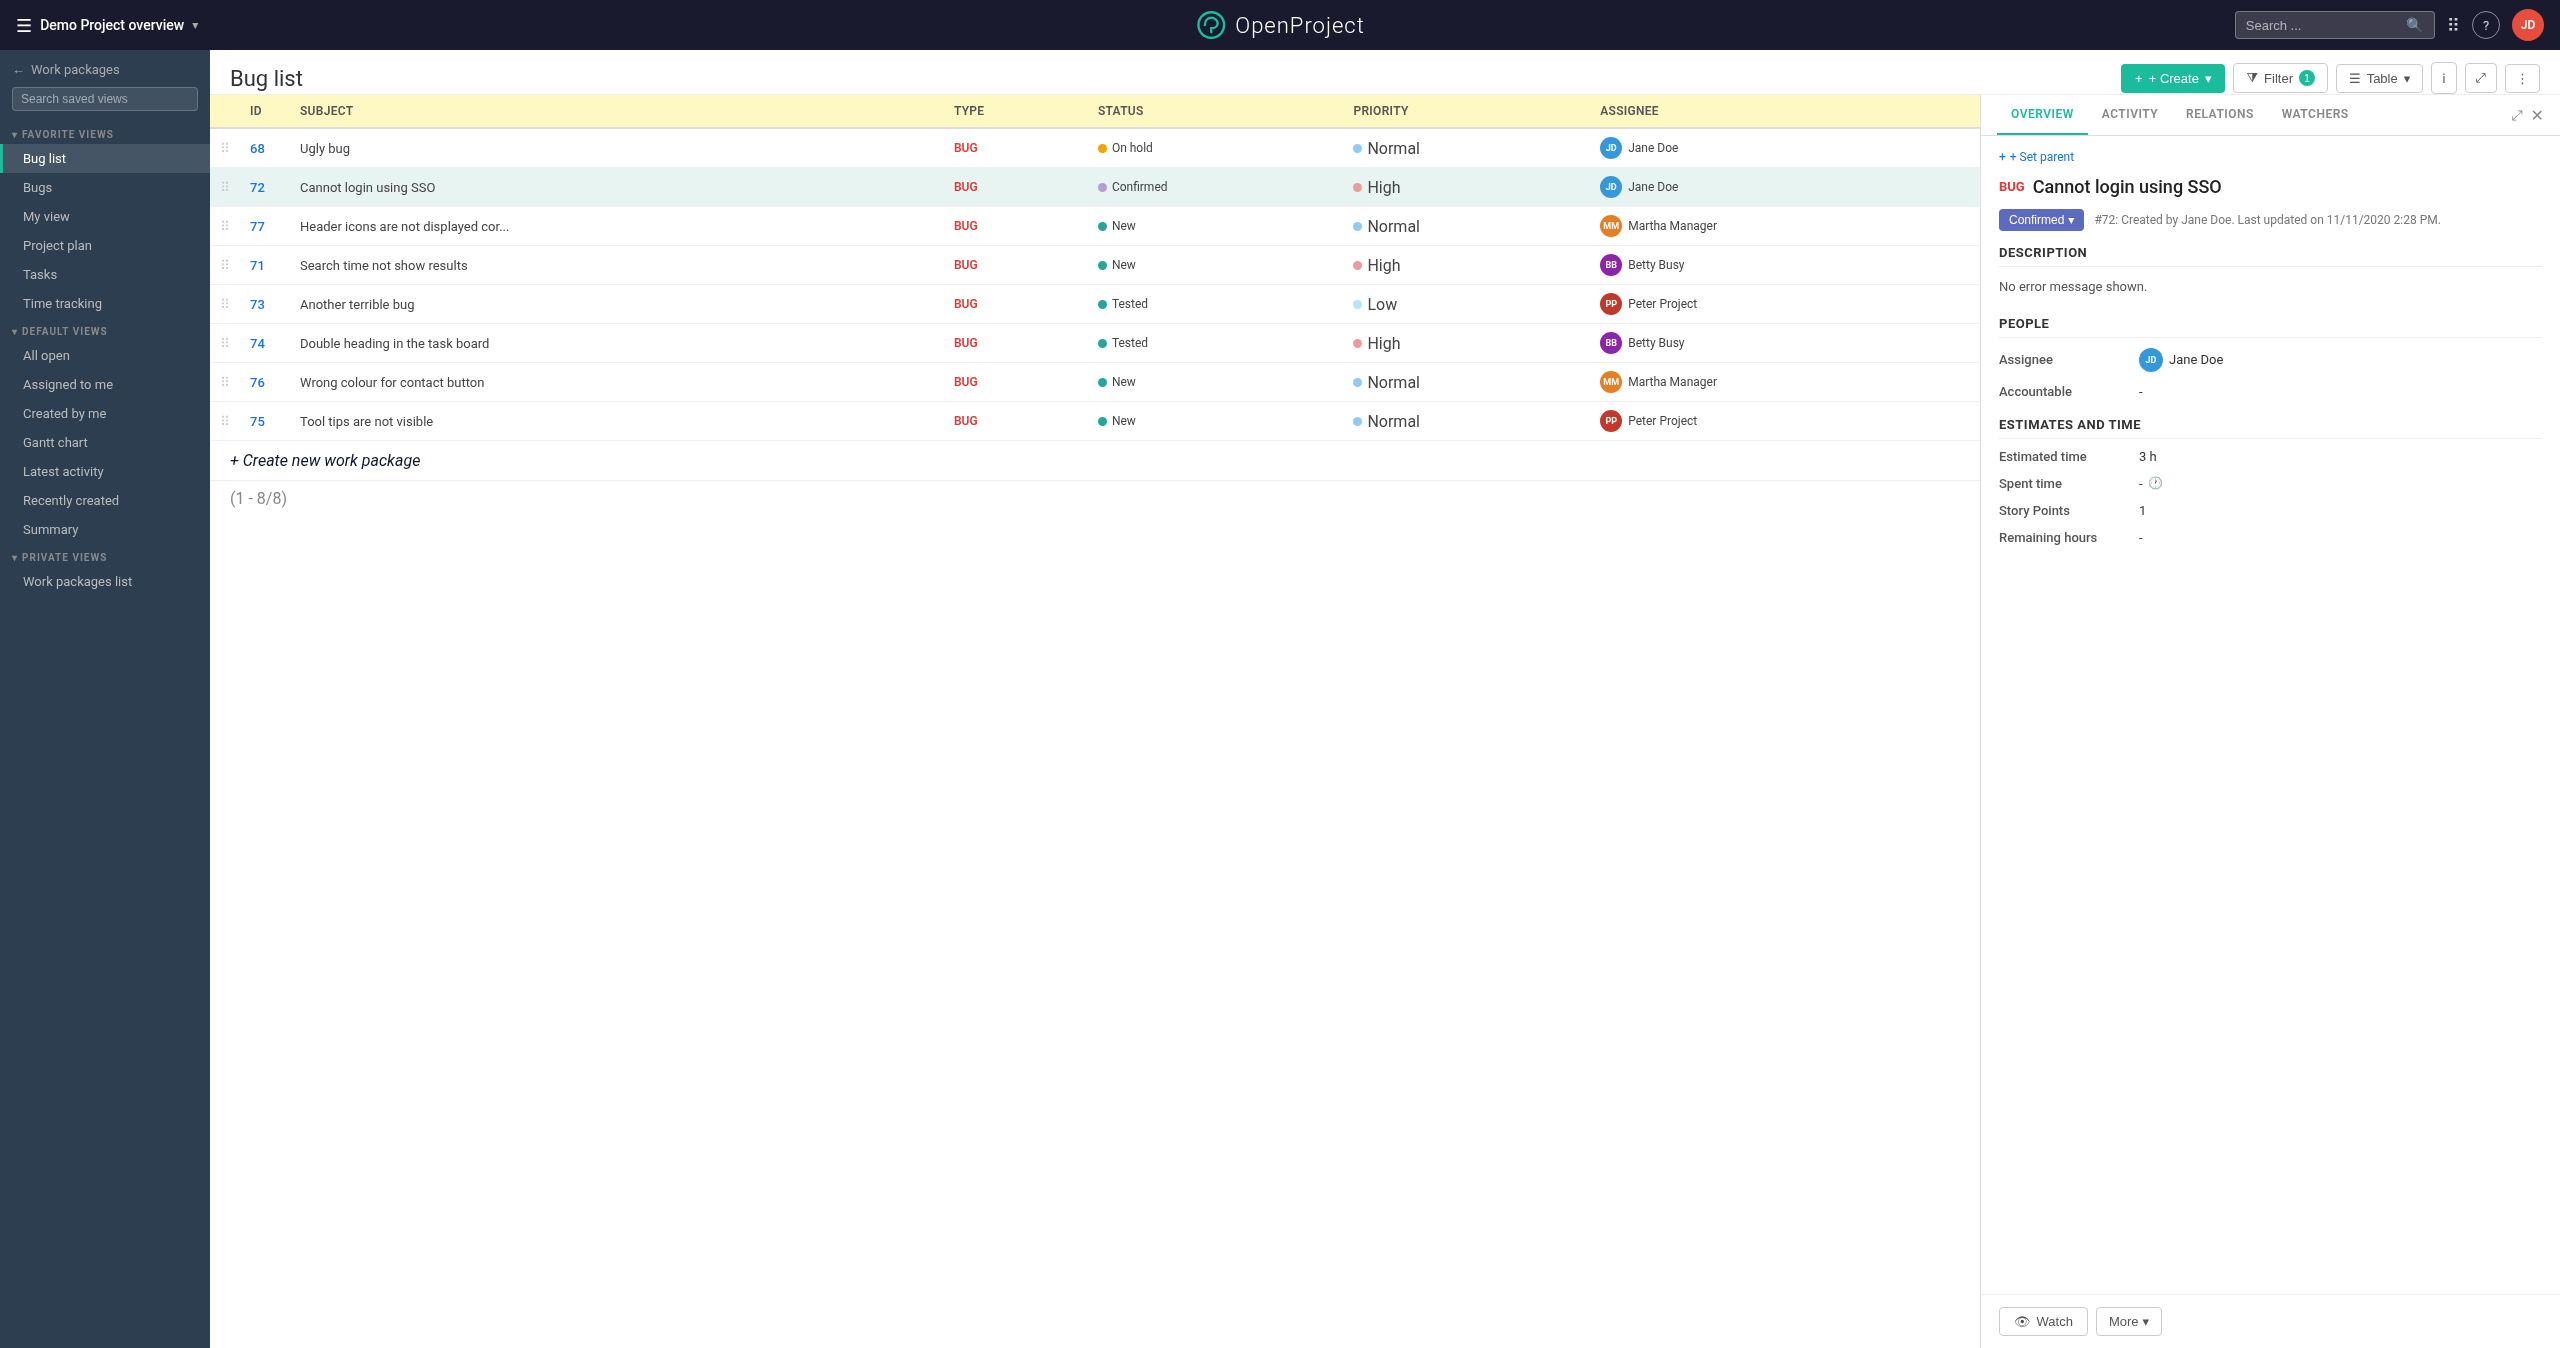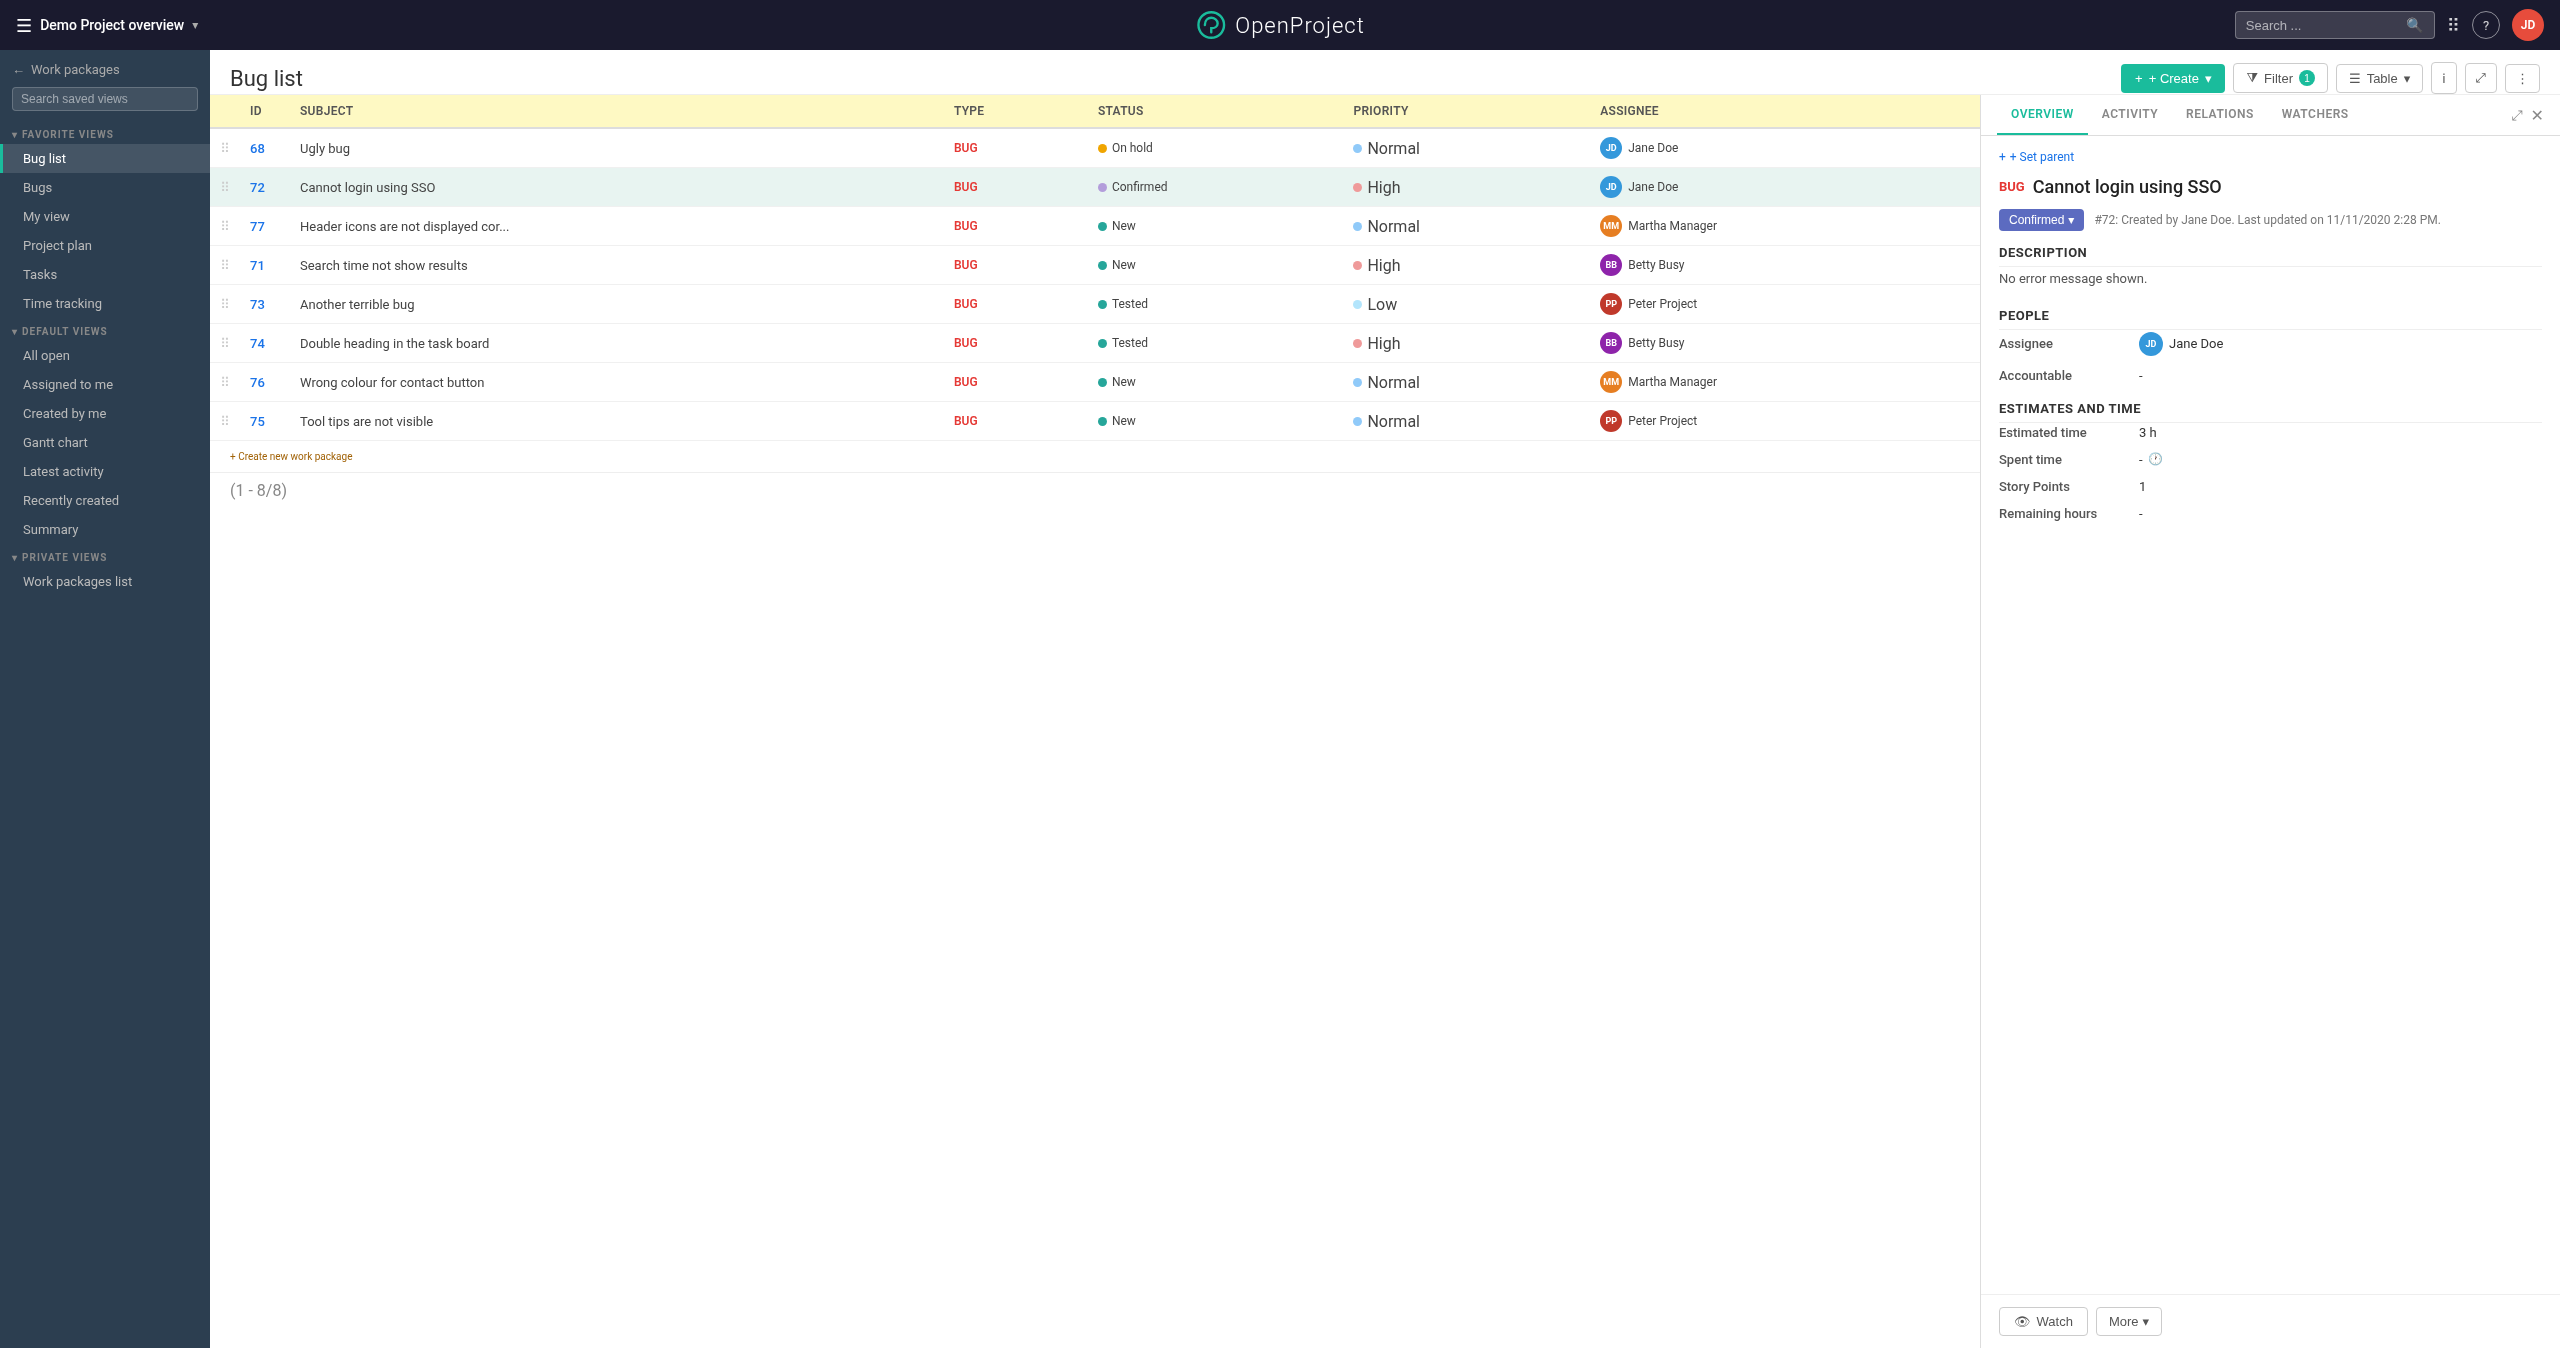--- a/index.html
+++ b/index.html
@@ -87,7 +87,7 @@
     .detail-status-row { display: flex; align-items: center; gap: 10px; margin-bottom: 14px; }
     .status-dropdown { background: #5c6bc0; color: #fff; border: none; border-radius: 4px; padding: 4px 10px; font-size: 12px; cursor: pointer; display: flex; align-items: center; gap: 4px; }
     .detail-meta { color: #777; font-size: 12px; }
-    .section-title { font-size: 13px; font-weight: 700; color: #333; margin-bottom: 2px; padding-bottom: 6px; border-bottom: 1px solid #eee; text-transform: uppercase; letter-spacing: 0.5px; }
+    .section-title { font-size: 13px; font-weight: 700; color: #333; margin-bottom: 10px; padding-bottom: 6px; border-bottom: 1px solid #eee; text-transform: uppercase; letter-spacing: 0.5px; }
     .detail-section { margin-bottom: 18px; }
     .desc-text { color: #555; font-size: 13px; line-height: 1.6; margin-bottom: 8px; }
     .people-row { display: flex; align-items: center; margin-bottom: 12px; }

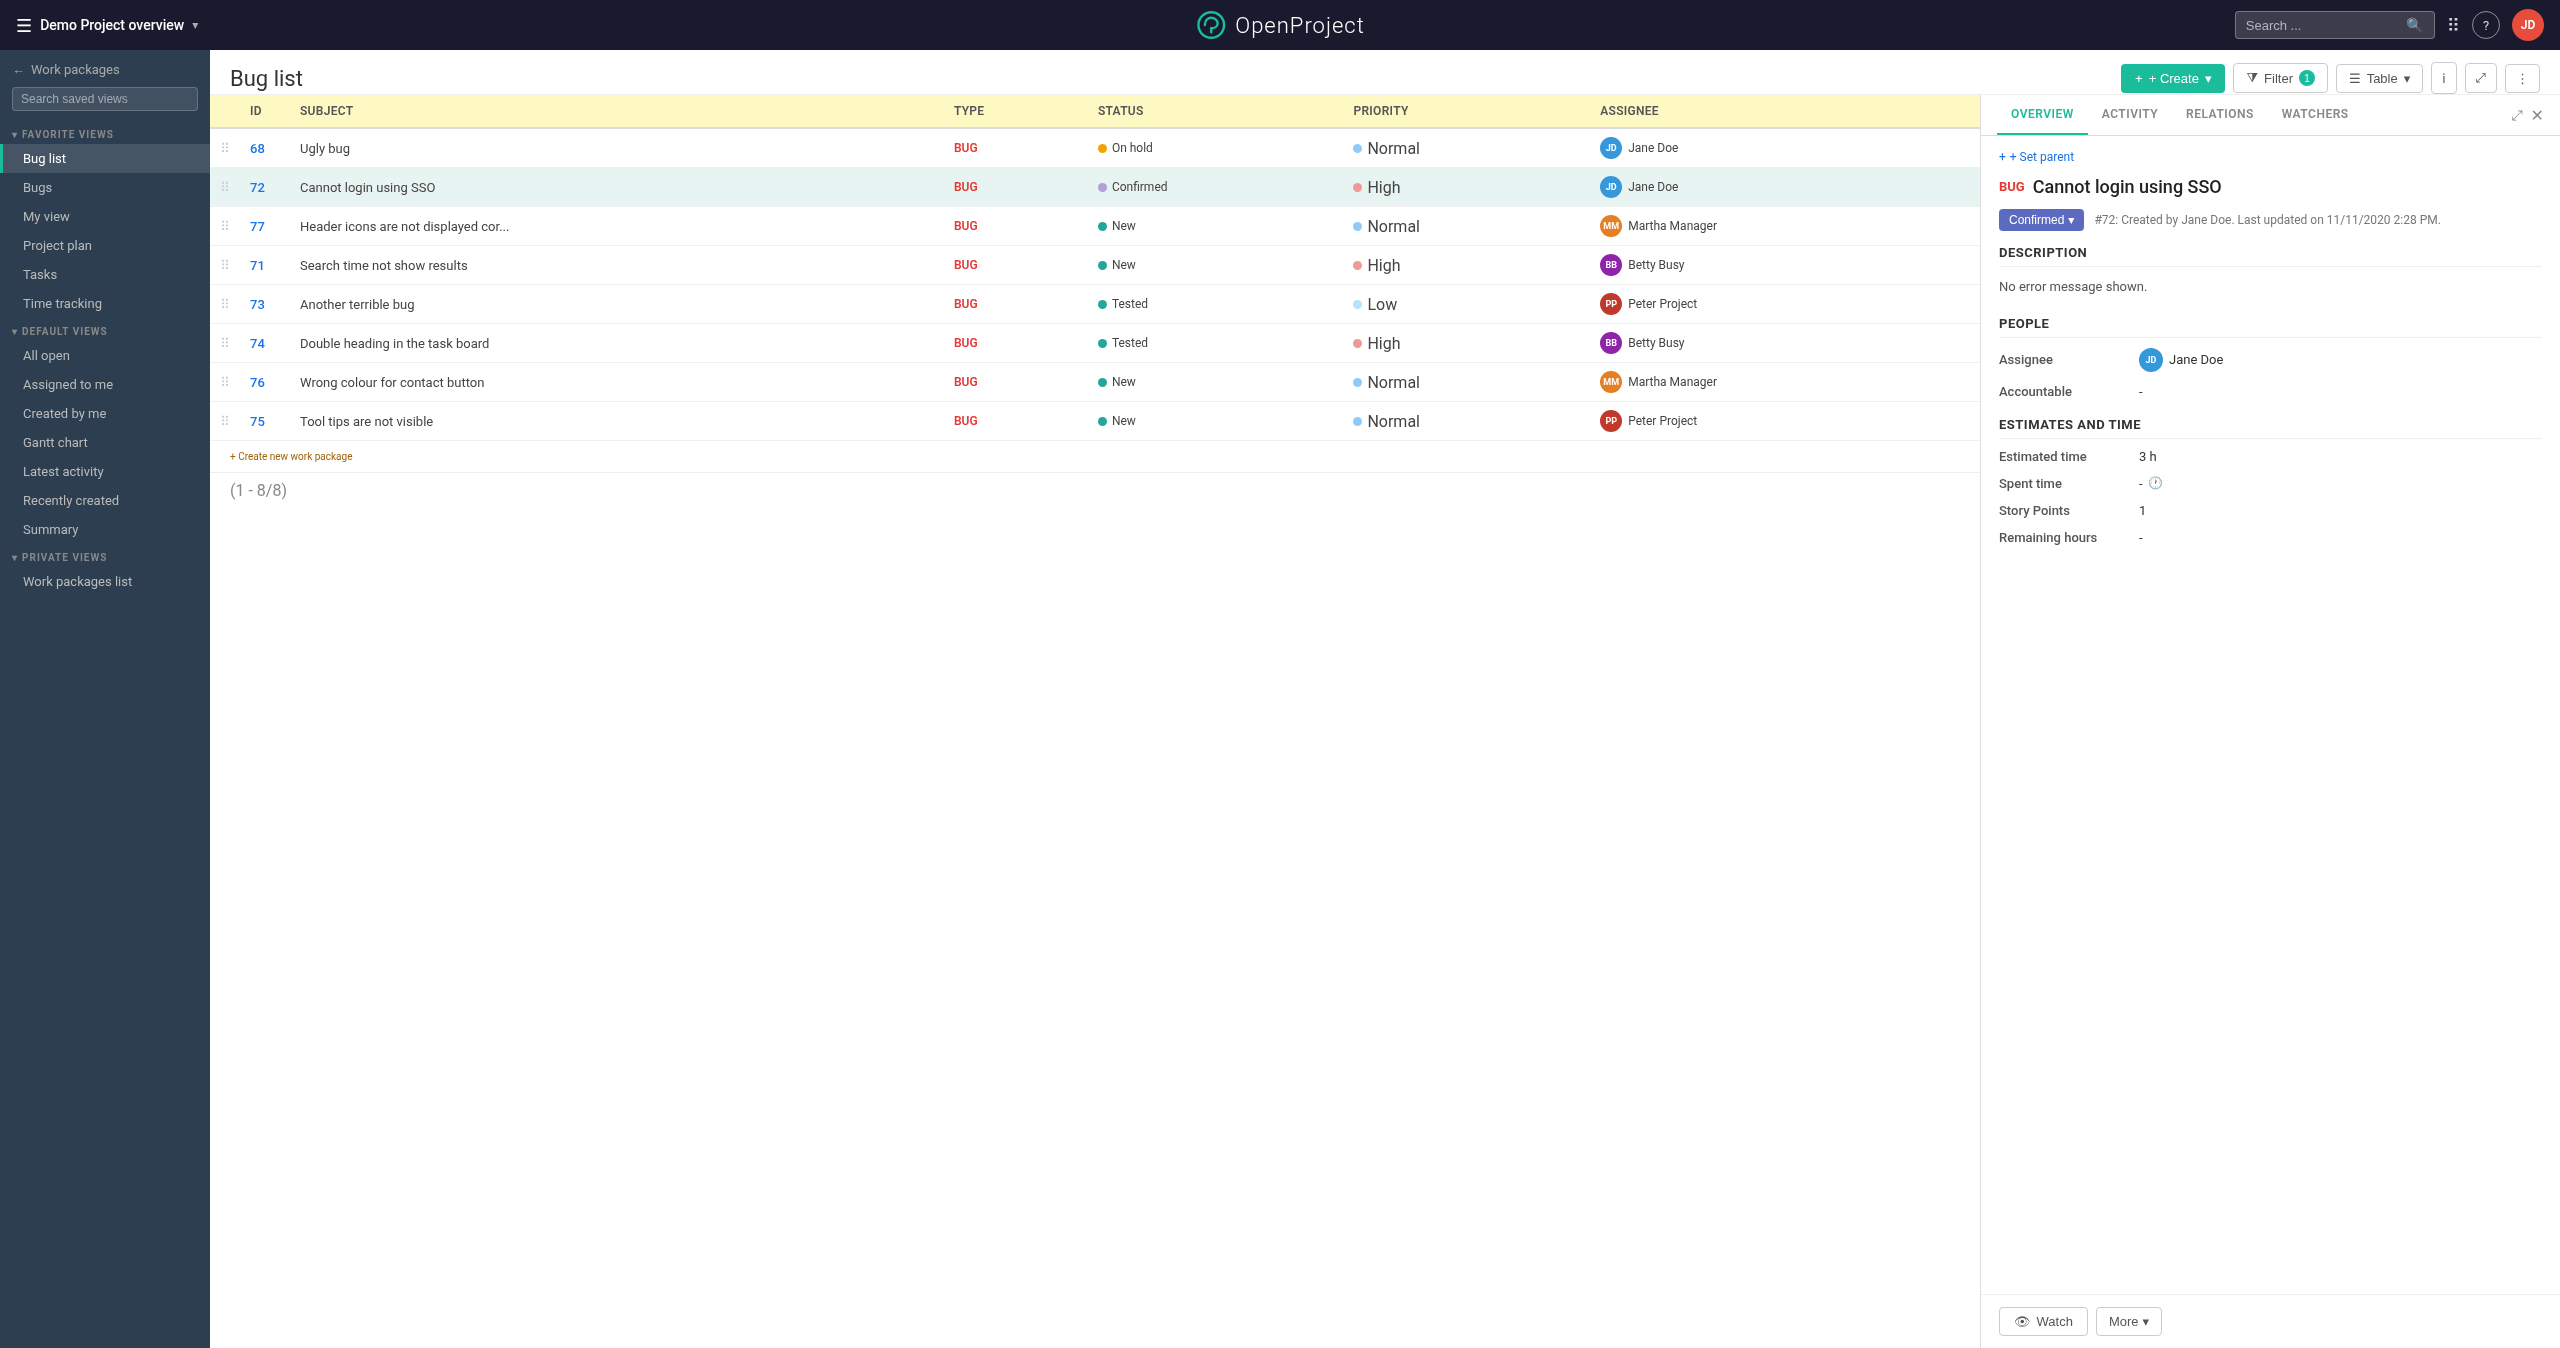--- a/index.html
+++ b/index.html
@@ -68,7 +68,7 @@
     .assignee-cell { display: flex; align-items: center; gap: 6px; font-size: 12px; }
     .assignee-avatar { width: 22px; height: 22px; border-radius: 50%; color: #fff; font-size: 9px; font-weight: 700; display: flex; align-items: center; justify-content: center; flex-shrink: 0; }
     .create-row { padding: 10px 20px; }
-    .create-link { color: #a16207; font-size: 10px; cursor: pointer; display: flex; align-items: center; gap: 4px; }
+    .create-link { color: #0f172a; font-size: 16px; cursor: pointer; display: flex; align-items: center; gap: 4px; font-style: italic; }
     .table-footer { padding: 8px 20px; border-top: 1px solid #eee; color: #888; font-size: 16px; }
 
     

